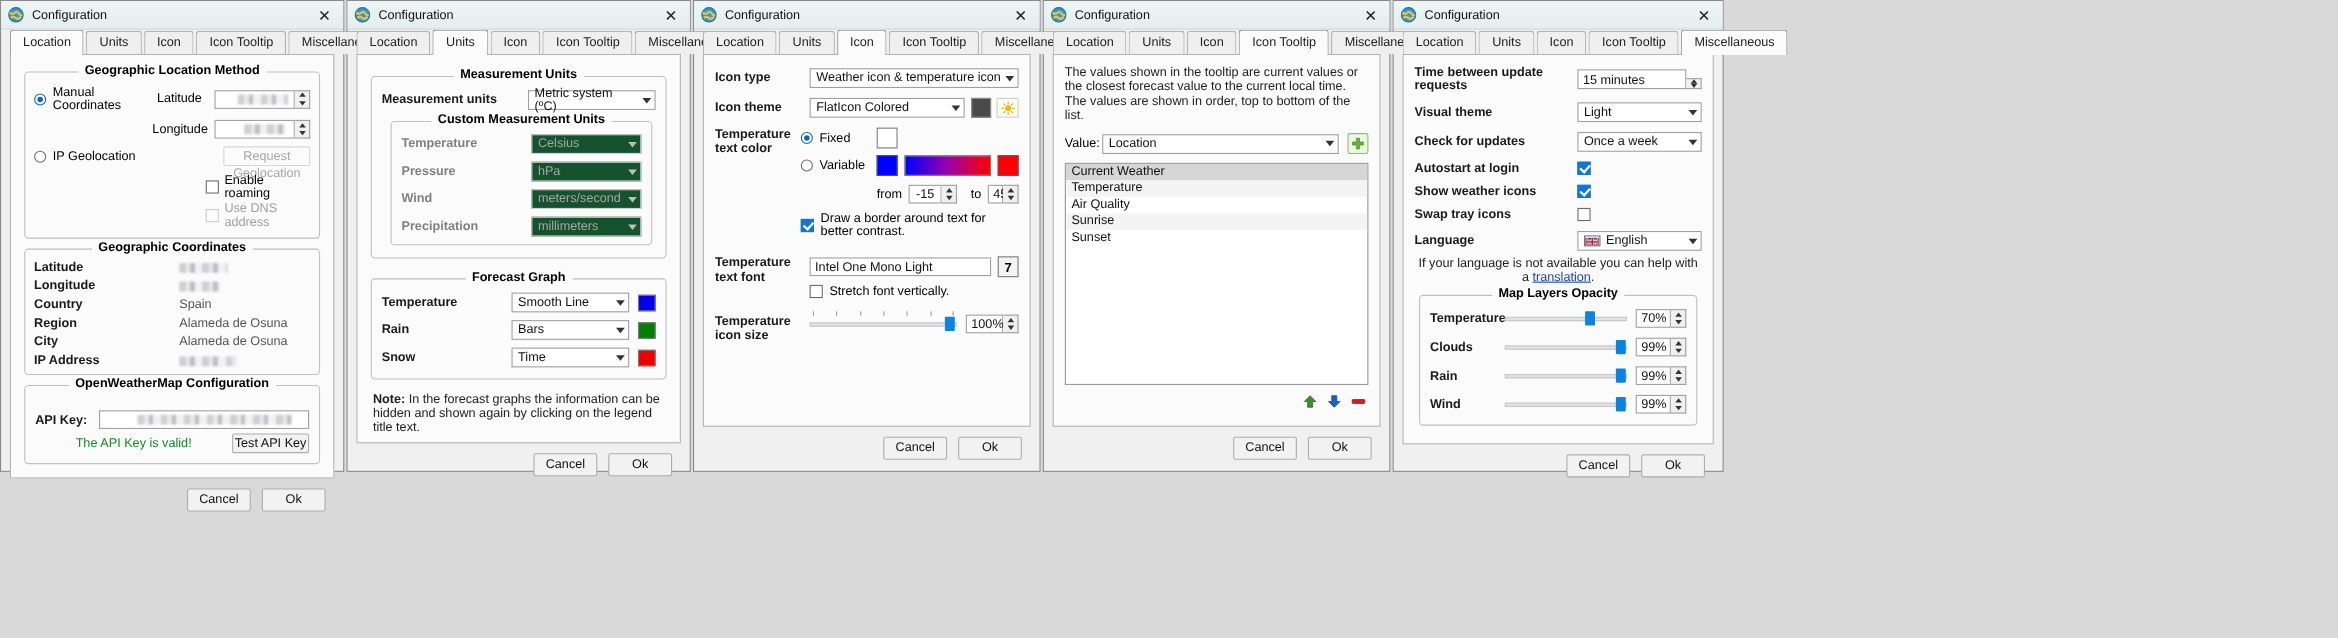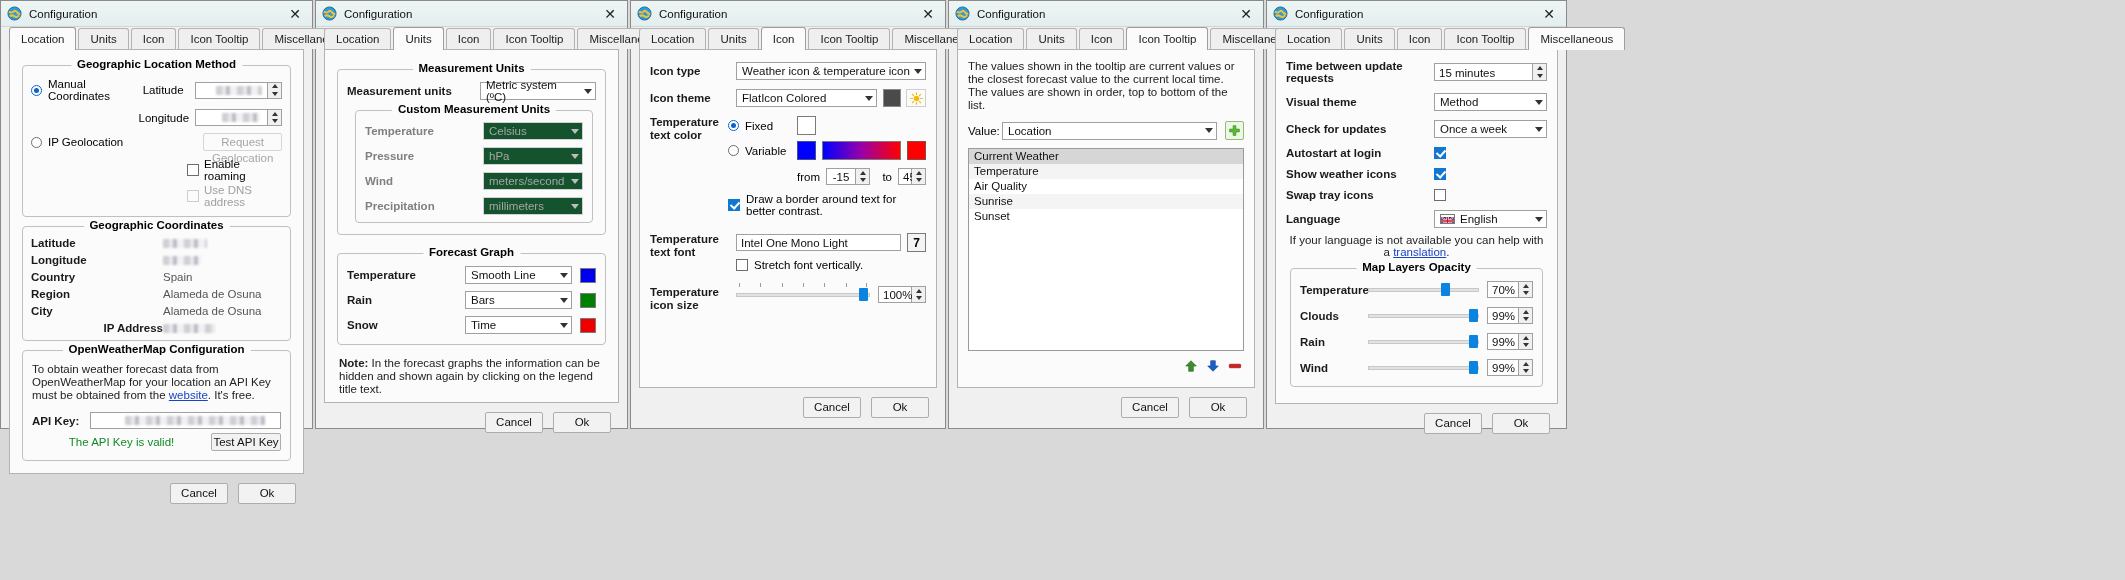--- a/index.html
+++ b/index.html
@@ -576,7 +576,7 @@
 
       <div class="row" style="margin-bottom:9px;">
         <span class="lbl" style="width:148px;">Time between update requests</span>
-        <span class="spin" style="flex:1;">
+        <span class="spin" style="flex:1;align-items:flex-end;">
           <span class="fakeinput" style="flex:1;height:18px;line-height:18px;">15 minutes</span>
           <span class="btns">
               <div>

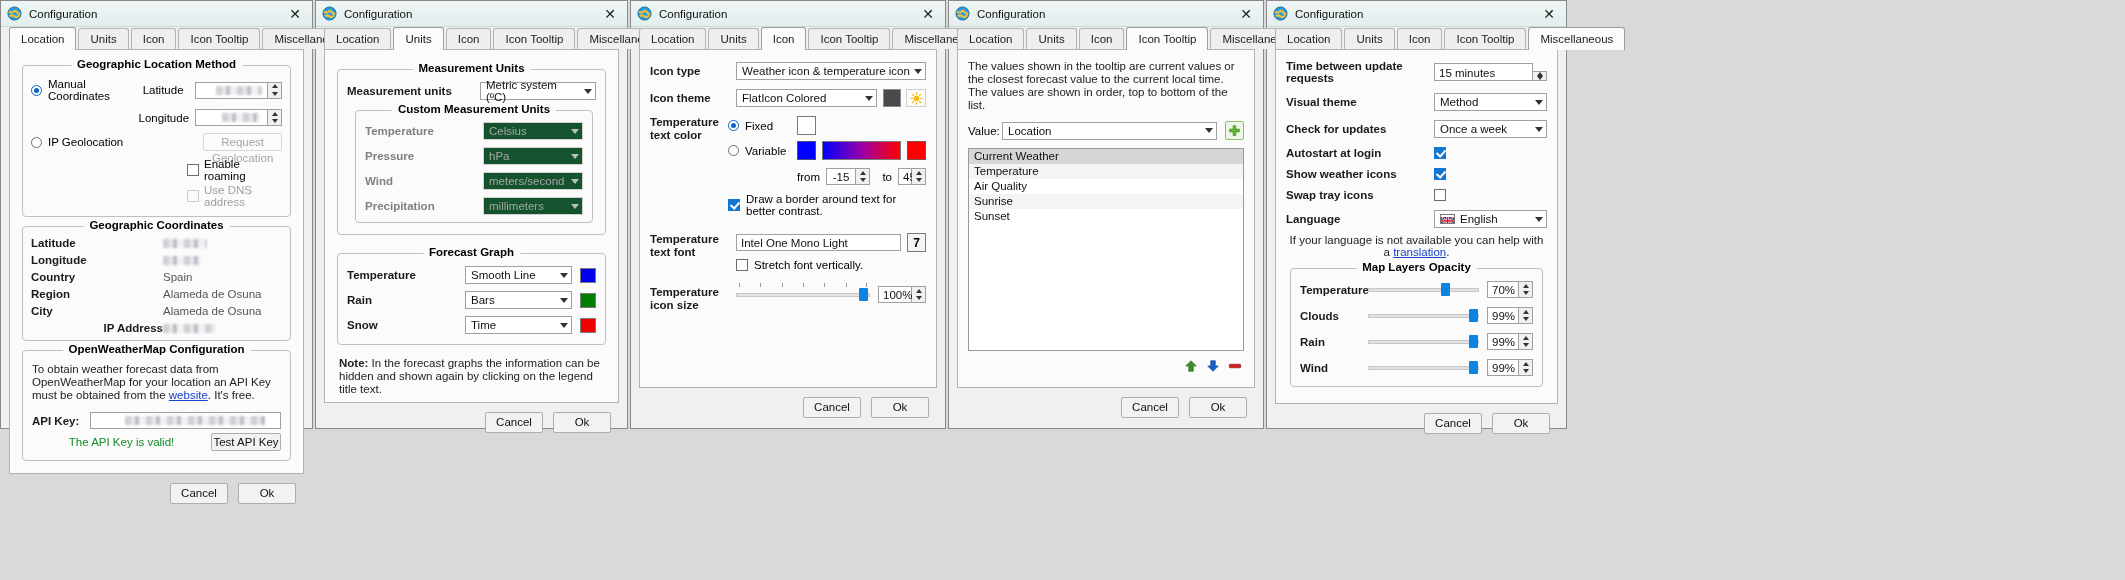--- a/index.html
+++ b/index.html
@@ -592,7 +592,7 @@
       <div class="row" style="margin-bottom:9px;">
         <span class="lbl" style="width:148px;">Visual theme</span>
         <span class="combo" style="flex:1;">
-          <span>Method</span>
+          <span>Light</span>
             <i class="caret"></i>
         </span>
       </div>

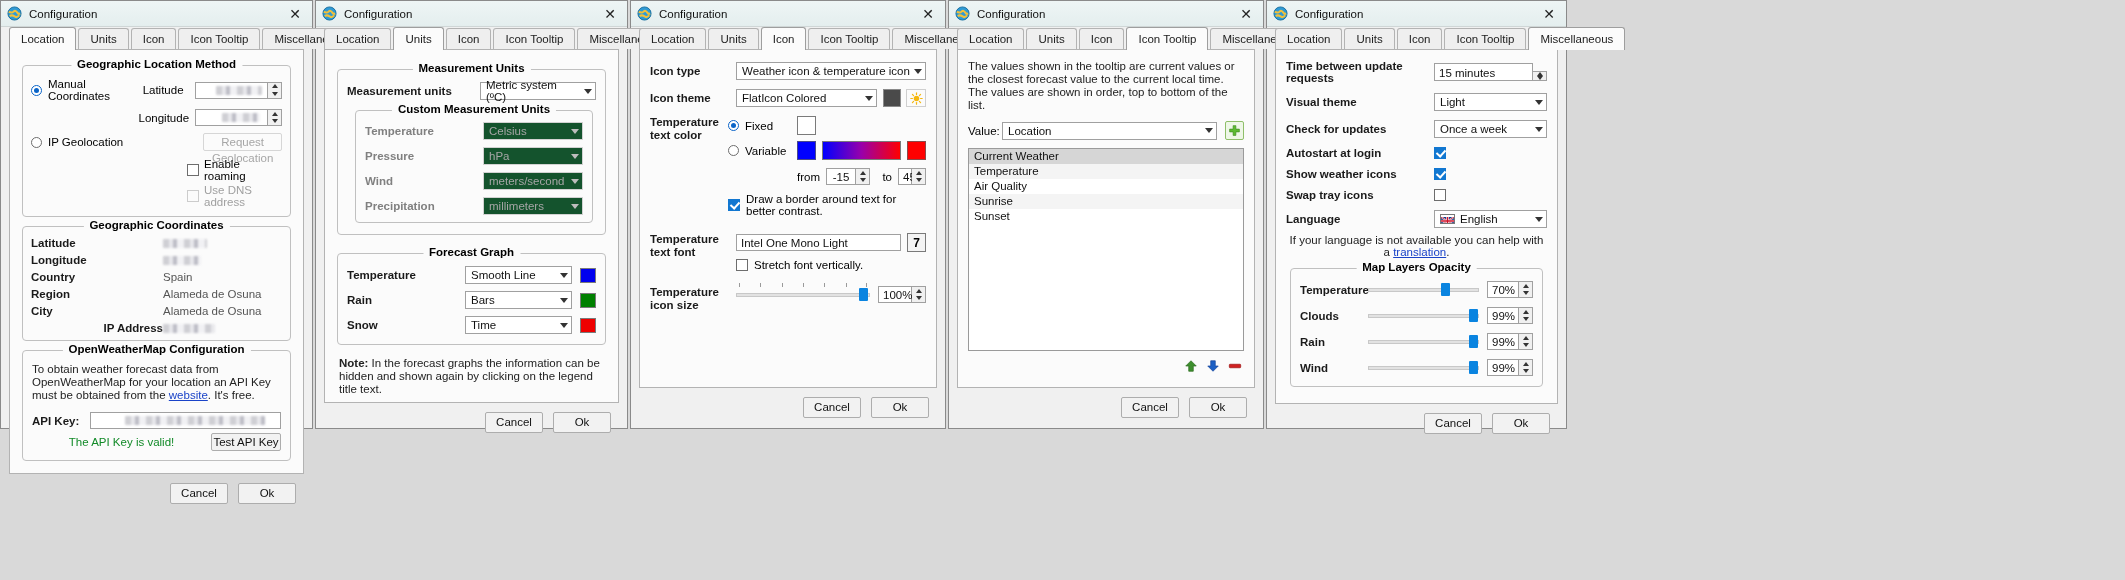--- a/index.html
+++ b/index.html
@@ -206,7 +206,7 @@
             <span class="lbl" style="width:132px;">City</span>
           <span class="val">Alameda de Osuna</span>
           </div>
-        <div class="row" style="margin-bottom:2px;text-align:right;">
+        <div class="row" style="margin-bottom:2px;">
             <span class="lbl" style="width:132px;">IP Address</span>
           <span class="blurred" style="width:52px;"></span>
           </div>

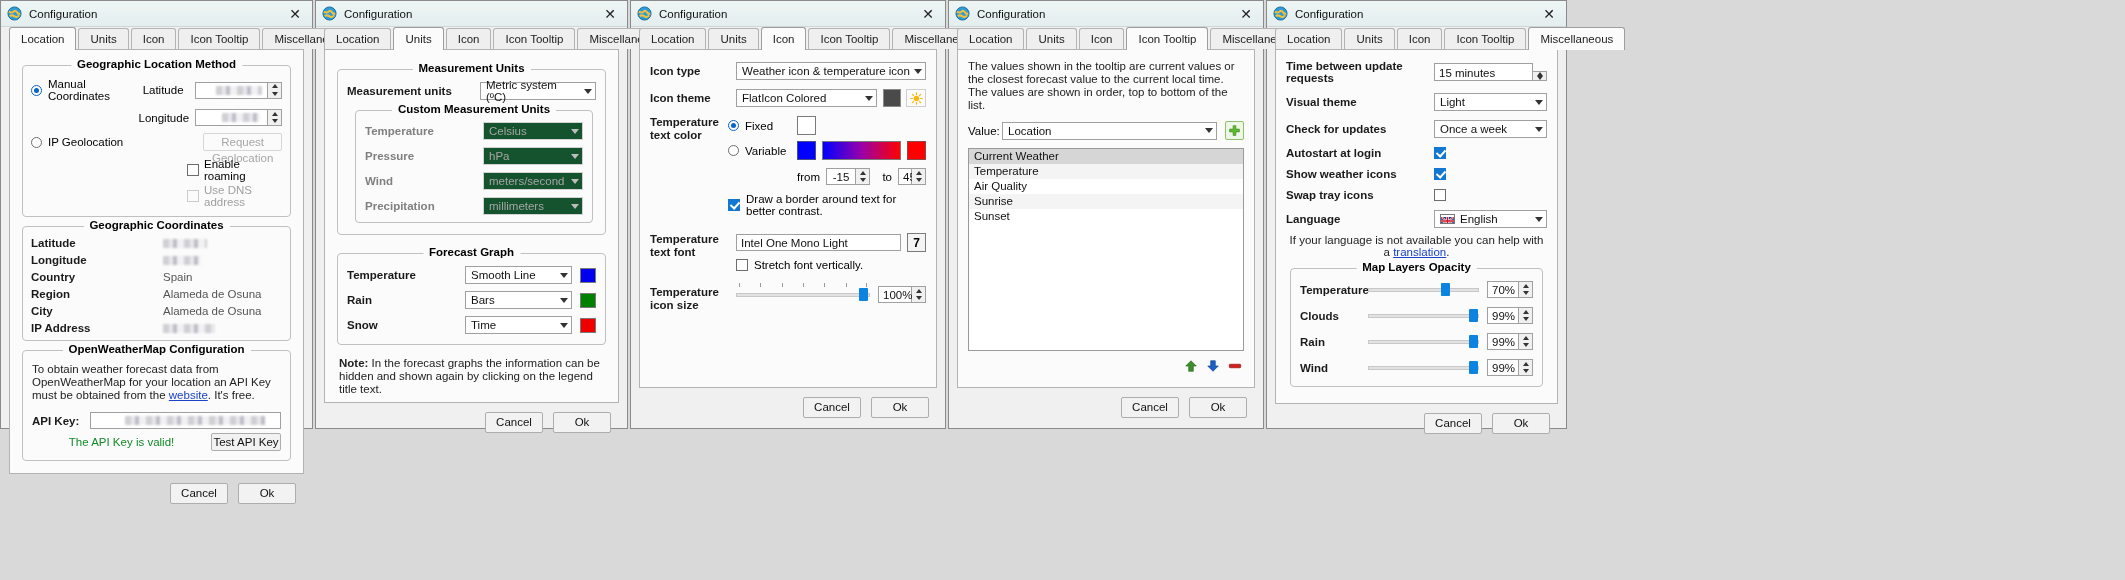--- a/index.html
+++ b/index.html
@@ -214,9 +214,6 @@
 
       <div class="group" style="padding:12px 9px 9px 9px;">
         <div class="glegend">OpenWeatherMap Configuration</div>
-        <div style="line-height:13px;color:#222;">
-          <span>To obtain weather forecast data from OpenWeatherMap for your location an API Key must be obtained from the </span><span class="link">website</span><span>. It's free.</span>
-        </div>
         <div class="row" style="margin-top:10px;margin-bottom:4px;">
           <span class="lbl" style="width:58px;">API Key:</span>
           <span class="fakeinput" style="flex:1;display:flex;align-items:center;">

